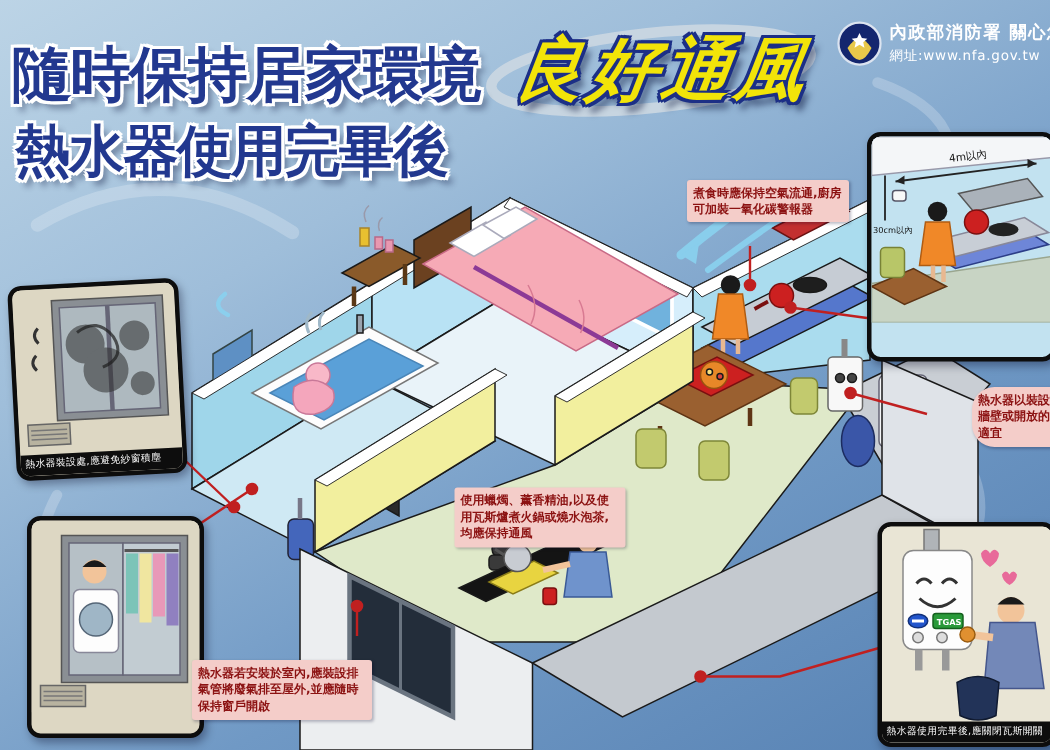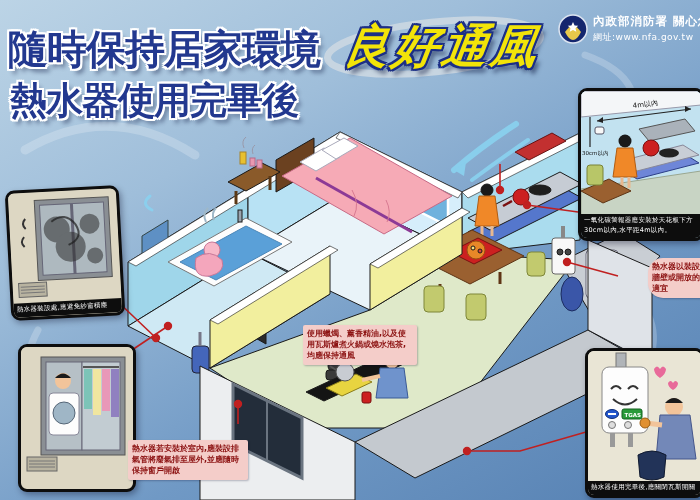--- a/index.html
+++ b/index.html
@@ -332,6 +332,7 @@
     <div class="cap">熱水器使用完畢後,應關閉瓦斯開關</div>
   </div>
 
+  <div id="noteCooking" class="abs note">煮食時應保持空氣流通,廚房可加裝一氧化碳警報器</div>
   <div id="noteCandles" class="abs note">使用蠟燭、薰香精油,以及使用瓦斯爐煮火鍋或燒水泡茶,均應保持通風</div>
   <div id="noteIndoor" class="abs note">熱水器若安裝於室內,應裝設排氣管將廢氣排至屋外,並應隨時保持窗戶開啟</div>
   <div id="noteOutdoor" class="abs note">熱水器以裝設於屋外牆壁或開放的陽台最適宜</div>

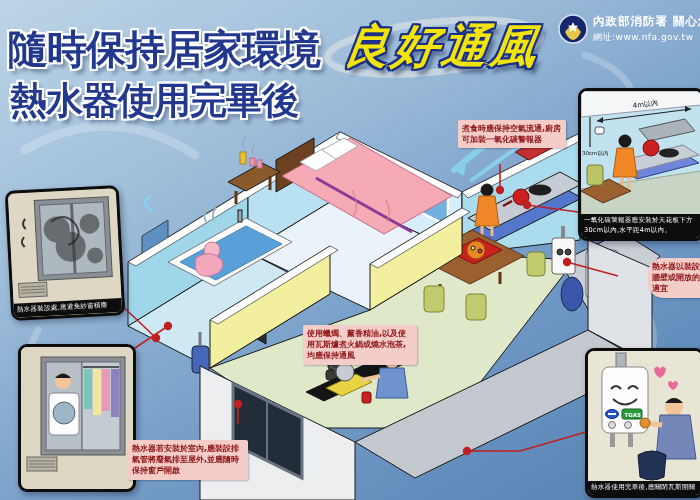--- a/index.html
+++ b/index.html
@@ -300,7 +300,6 @@
       <line x1="9" y1="26" x2="9" y2="56" stroke="#222" stroke-width="1.2"></line>
       <text x="1" y="64" font-size="5.5" fill="#111">30cm以內</text>
     </svg>
-    <div class="cap">一氧化碳警報器應安裝於天花板下方30cm以內,水平距4m以內。</div>
   </div>
 
   <div id="co4" class="abs callout">

